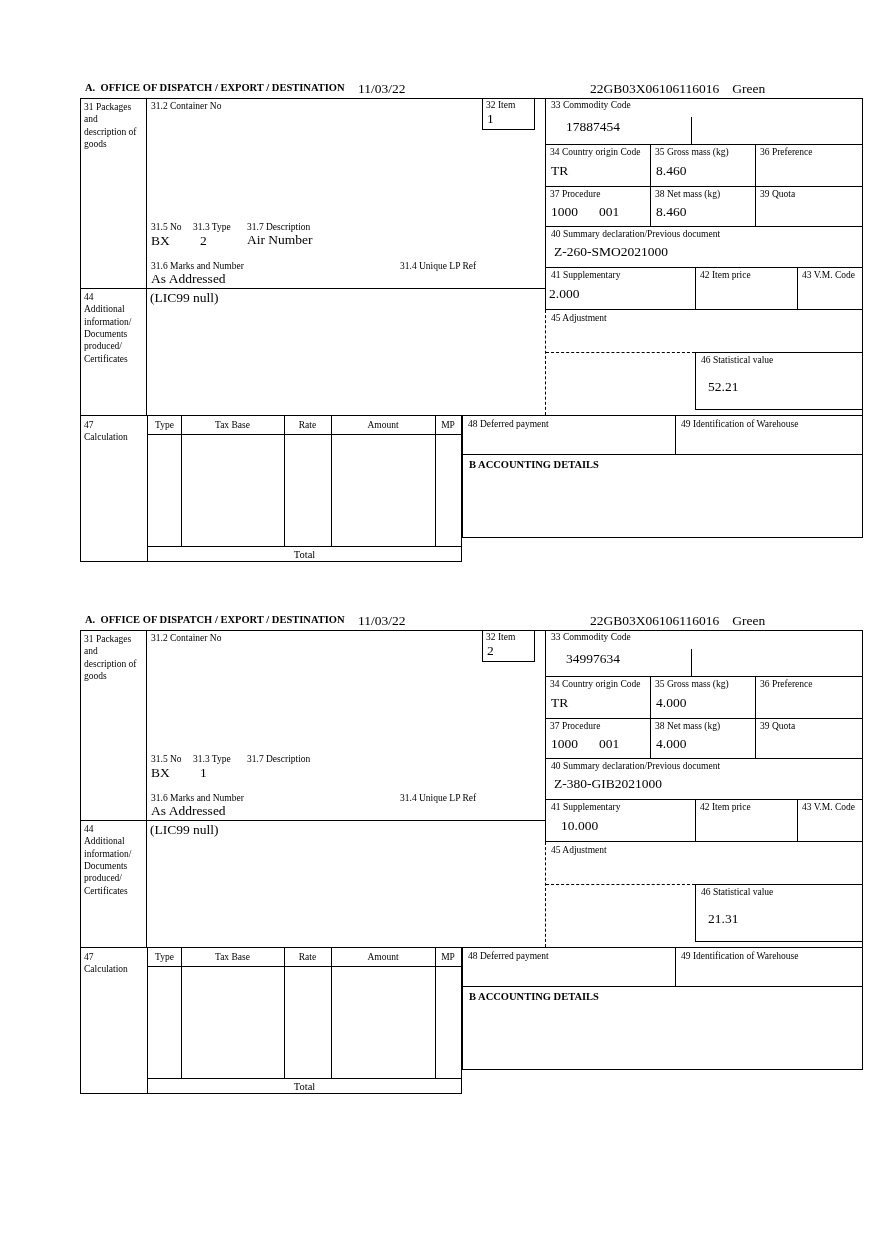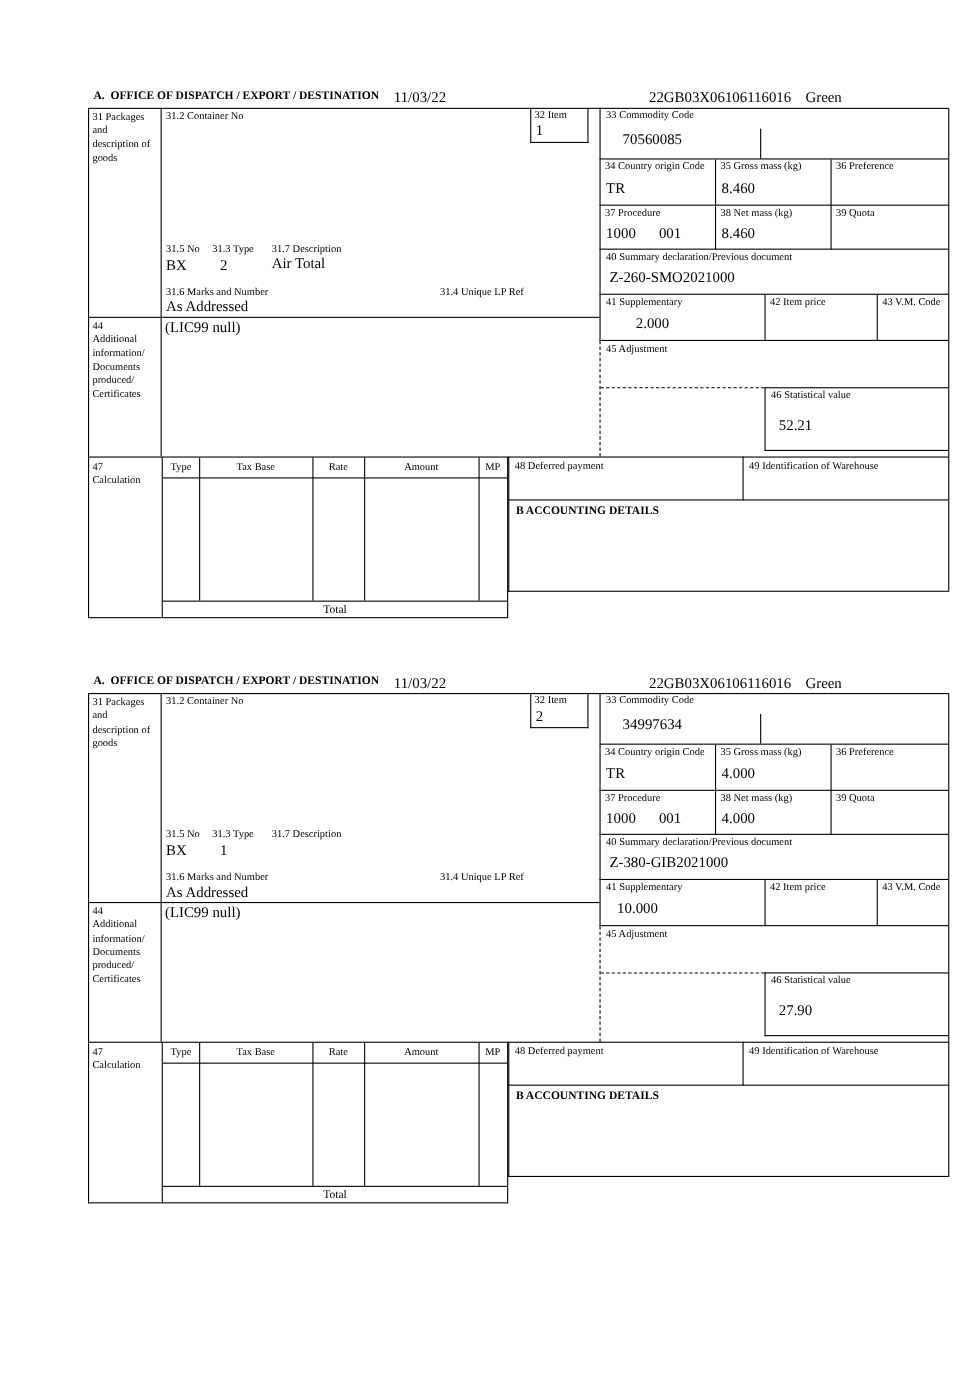--- a/index.html
+++ b/index.html
@@ -42,7 +42,7 @@
 
     <div class="box" style="left:545px;top:18px;width:317px;height:47px;border-left:1px solid #000;border-bottom:1px solid #000">
       <div class="lbl" style="padding:2px 0 0 5px">33 Commodity Code</div>
-      <div class="abs val" style="left:20px;top:21px">70560085</div>
+      <div class="abs val" style="left:20px;top:21px">17887454</div>
       <div class="abs" style="left:145px;top:19px;width:1px;height:27px;border-left:1px solid #000"></div>
     </div>
 

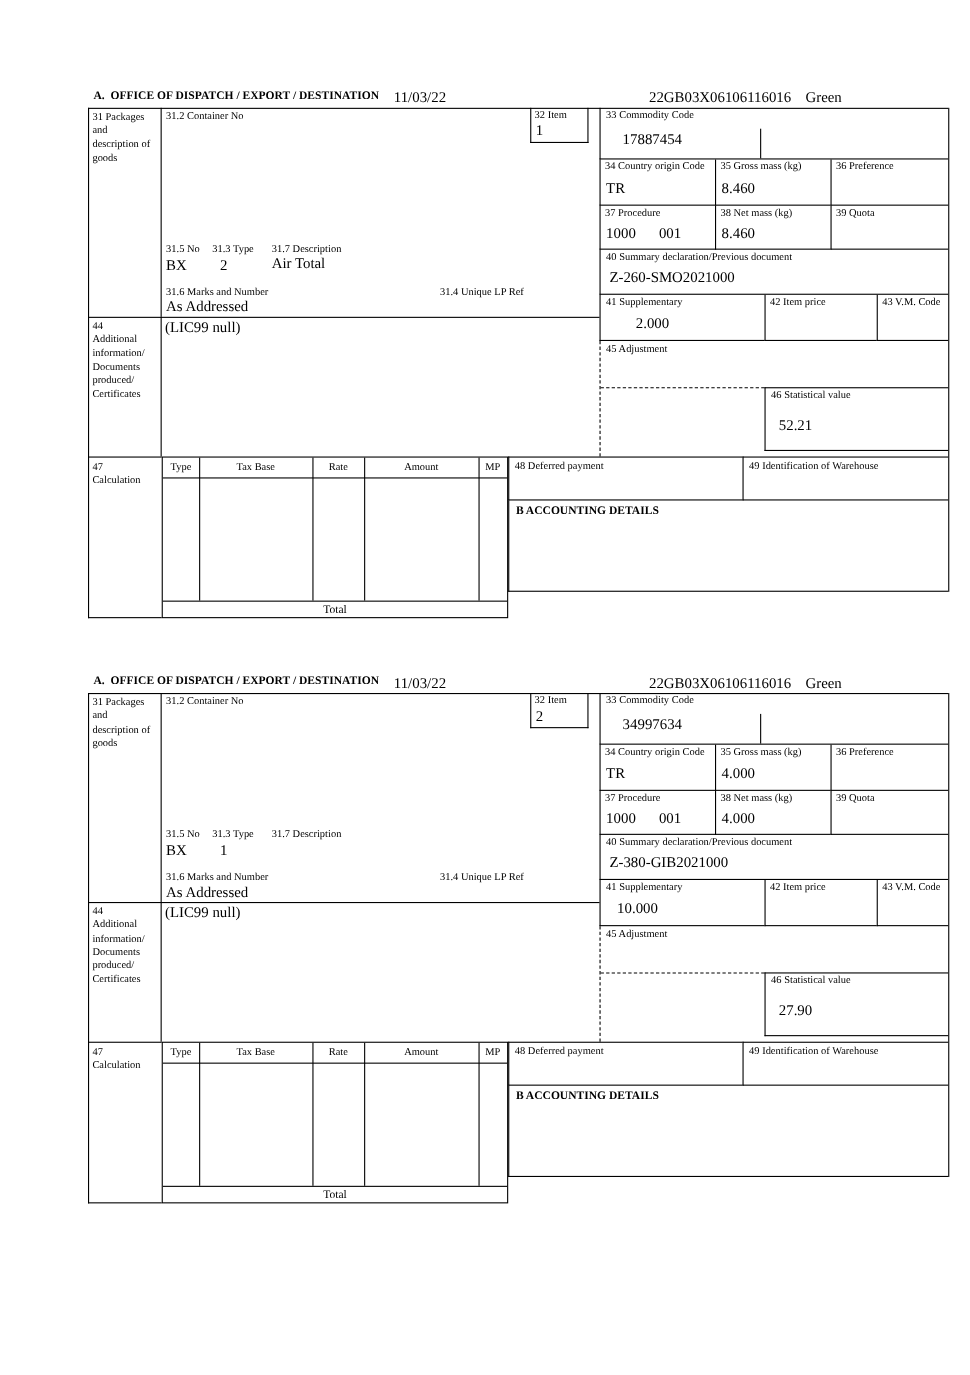--- a/index.html
+++ b/index.html
@@ -101,7 +101,7 @@
     <div class="abs lbl" style="left:247px;top:142px">31.7 Description</div>
     <div class="abs val" style="left:151px;top:153px">BX</div>
     <div class="abs val" style="left:200px;top:153px">2</div>
-    <div class="abs val desc" style="left:247px;top:153px;width:300px">Air Total</div>
+    <div class="abs val desc" style="left:247px;top:153px;width:300px">Air Number</div>
     <div class="abs lbl" style="left:151px;top:181px">31.6 Marks and Number</div>
     <div class="abs lbl" style="left:400px;top:181px">31.4 Unique LP Ref</div>
     <div class="abs val" style="left:151px;top:191px">As Addressed</div>

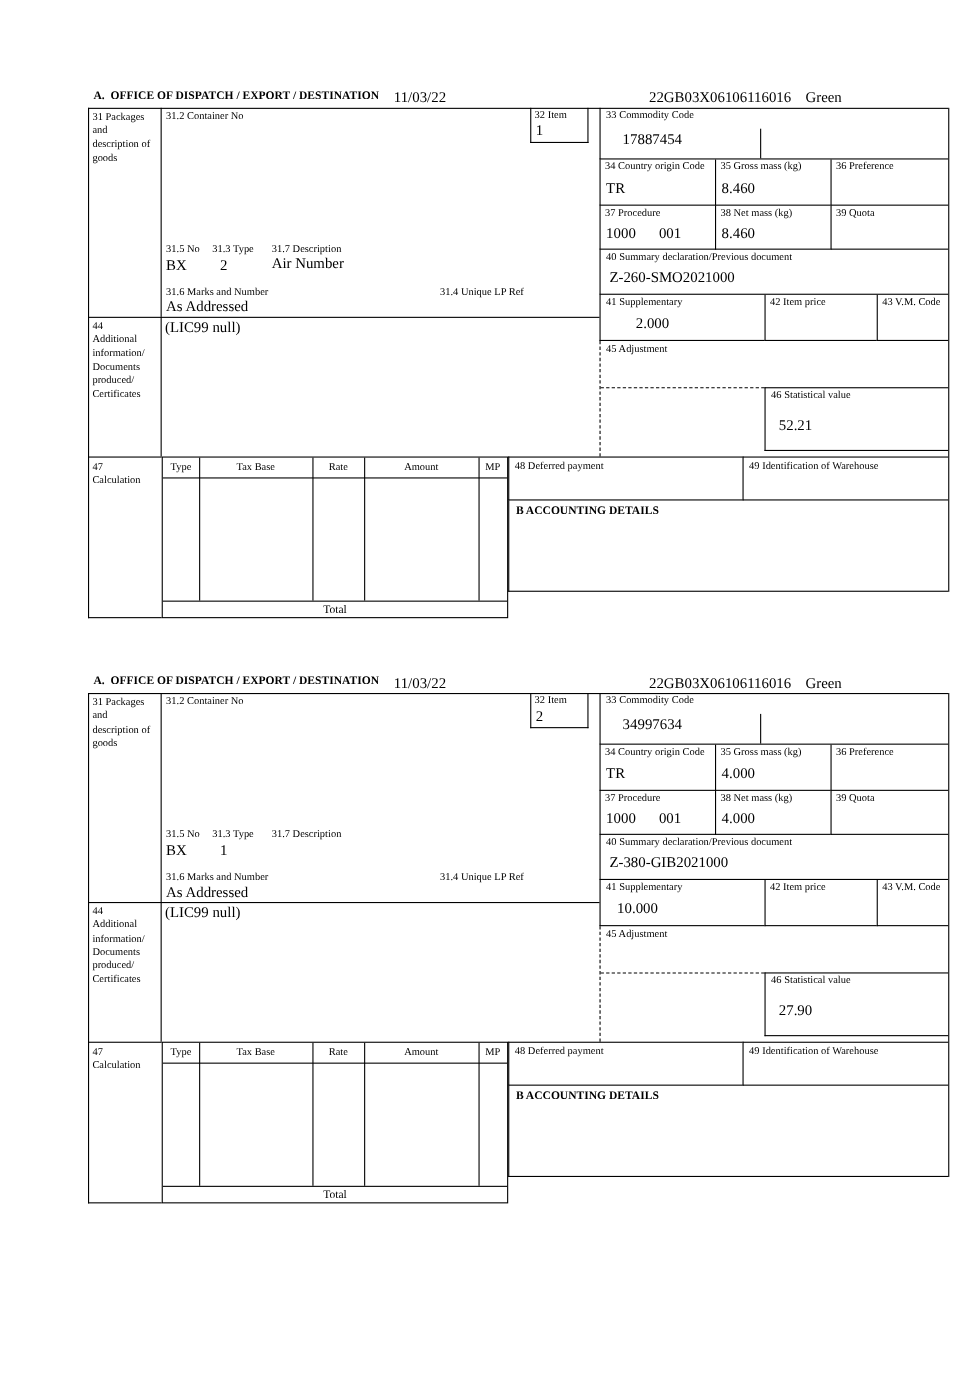--- a/index.html
+++ b/index.html
@@ -78,7 +78,7 @@
 
     <div class="box" style="left:545px;top:188px;width:150px;height:42px;border-left:1px solid #000;border-bottom:1px solid #000">
       <div class="lbl" style="padding:2px 0 0 5px">41 Supplementary</div>
-      <div class="abs val" style="left:32px;top:18px">2.000</div>
+      <div class="abs val" style="left:3px;top:18px">2.000</div>
     </div>
     <div class="box" style="left:695px;top:188px;width:102px;height:42px;border-left:1px solid #000;border-bottom:1px solid #000">
       <div class="lbl" style="padding:2px 0 0 4px">42 Item price</div>

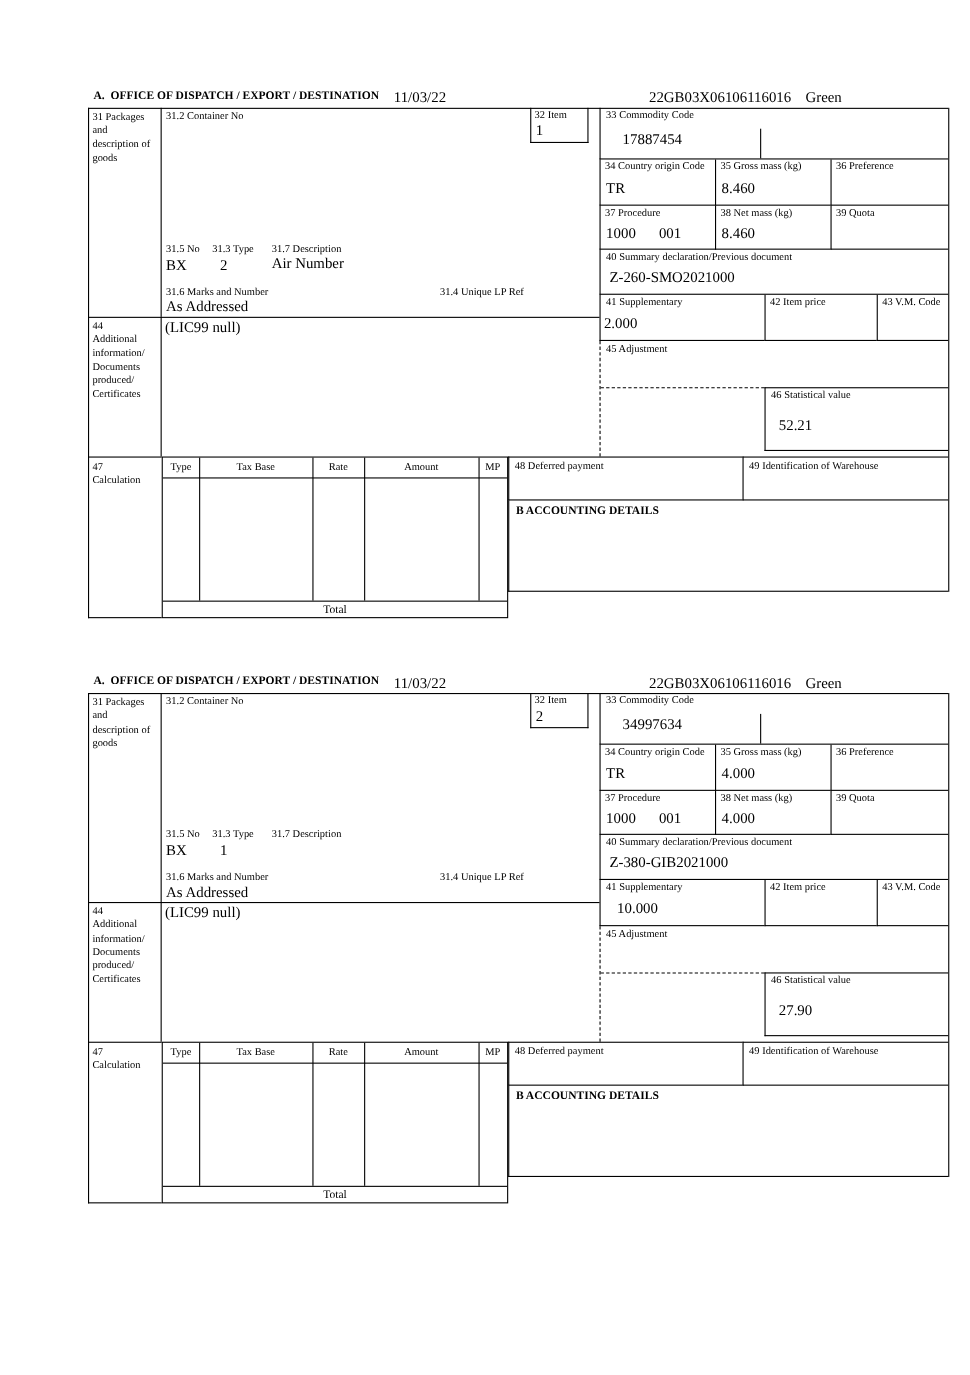--- a/index.html
+++ b/index.html
@@ -215,7 +215,7 @@
 
     <div class="box" style="left:695px;top:272px;width:167px;height:58px;border-top:1px solid #000;border-left:1px solid #000;border-bottom:1px solid #000">
       <div class="lbl" style="padding:2px 0 0 5px">46 Statistical value</div>
-      <div class="abs val" style="left:12px;top:26px">27.90</div>
+      <div class="abs val" style="left:12px;top:26px">21.31</div>
     </div>
 
     <div class="abs lbl" style="left:151px;top:142px">31.5 No</div>

